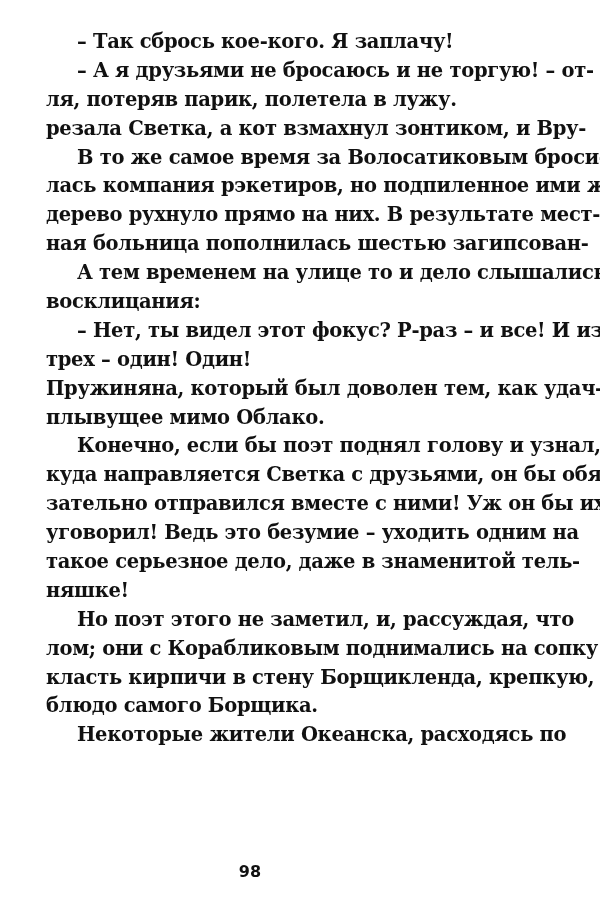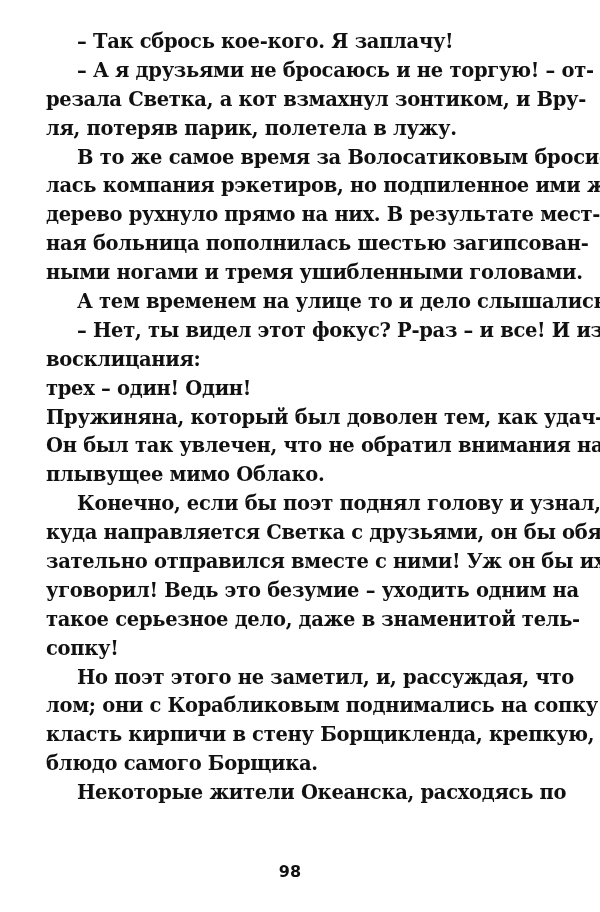--- a/index.html
+++ b/index.html
@@ -33,8 +33,8 @@
 <div class="page-text" id="page-text">
     <div class="line indent last">– Так сбрось кое-кого. Я заплачу!</div>
     <div class="line indent">– А я друзьями не бросаюсь и не торгую! – от-</div>
+    <div class="line last">ля, потеряв парик, полетела в лужу.</div>
     <div class="line">резала Светка, а кот взмахнул зонтиком, и Вру-</div>
-    <div class="line last">ля, потеряв парик, полетела в лужу.</div>
     <div class="line indent">В то же самое время за Волосатиковым броси-</div>
     <div class="line">лась компания рэкетиров, но подпиленное ими же</div>
     <div class="line">дерево рухнуло прямо на них. В результате мест-</div>

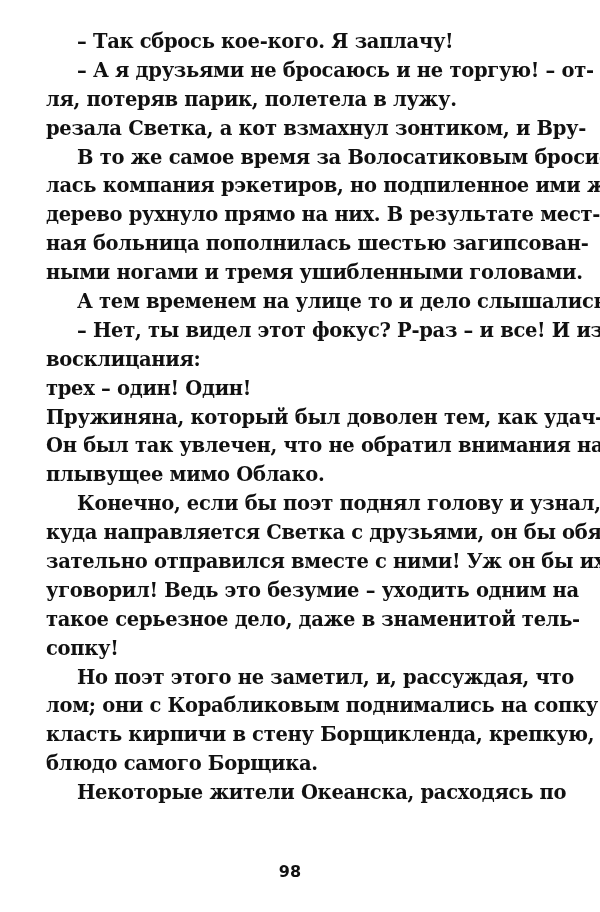--- a/index.html
+++ b/index.html
@@ -39,7 +39,6 @@
     <div class="line">лась компания рэкетиров, но подпиленное ими же</div>
     <div class="line">дерево рухнуло прямо на них. В результате мест-</div>
     <div class="line">ная больница пополнилась шестью загипсован-</div>
-    <div class="line last">ными ногами и тремя ушибленными головами.</div>
     <div class="line indent">А тем временем на улице то и дело слышались</div>
     <div class="line indent">– Нет, ты видел этот фокус? Р-раз – и все! И из</div>
     <div class="line last">восклицания:</div>

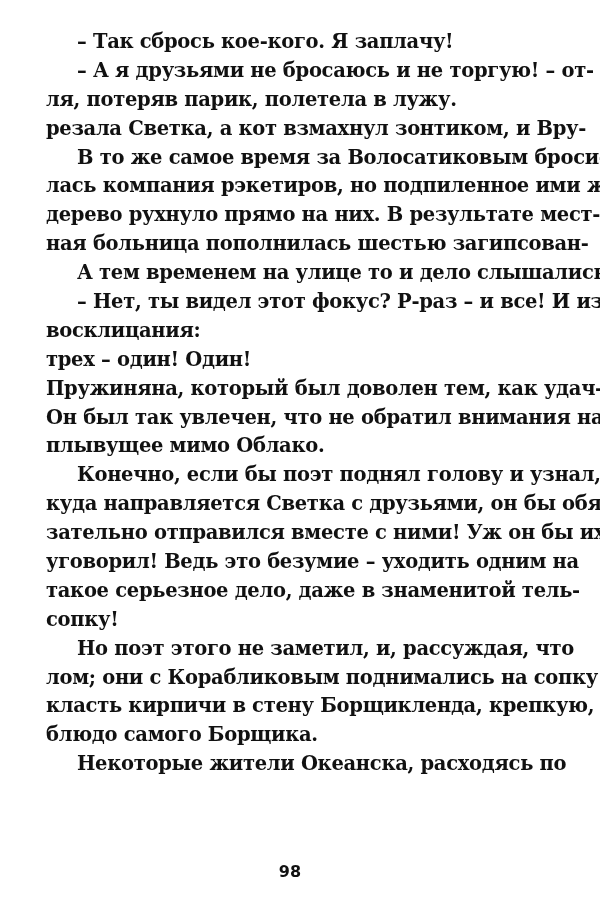--- a/index.html
+++ b/index.html
@@ -40,8 +40,8 @@
     <div class="line">дерево рухнуло прямо на них. В результате мест-</div>
     <div class="line">ная больница пополнилась шестью загипсован-</div>
     <div class="line indent">А тем временем на улице то и дело слышались</div>
+    <div class="line last">восклицания:</div>
     <div class="line indent">– Нет, ты видел этот фокус? Р-раз – и все! И из</div>
-    <div class="line last">восклицания:</div>
     <div class="line last">трех – один! Один!</div>
     <div class="line">Пружиняна, который был доволен тем, как удач-</div>
     <div class="line">Он был так увлечен, что не обратил внимания на</div>

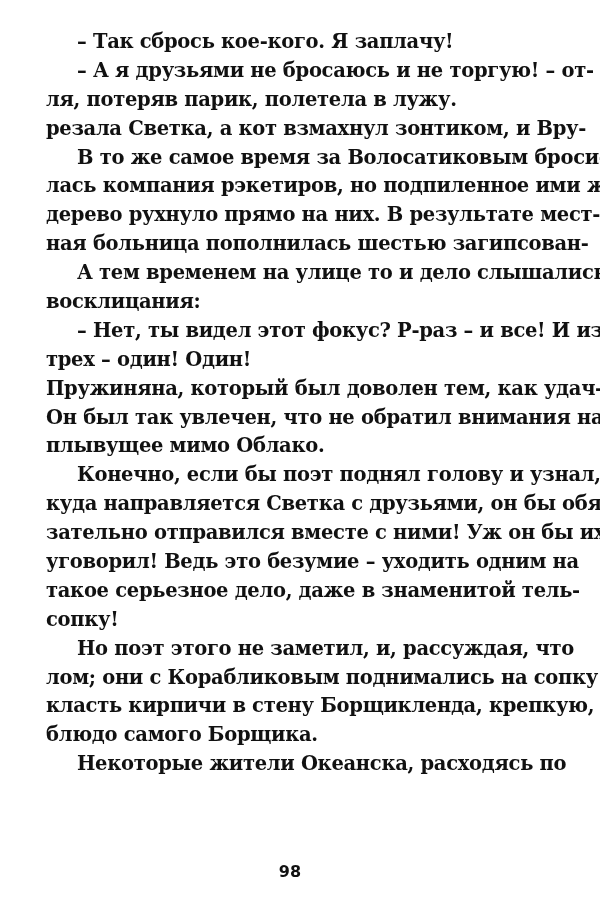--- a/index.html
+++ b/index.html
@@ -44,7 +44,6 @@
     <div class="line indent">– Нет, ты видел этот фокус? Р-раз – и все! И из</div>
     <div class="line last">трех – один! Один!</div>
     <div class="line">Пружиняна, который был доволен тем, как удач-</div>
-    <div class="line">Он был так увлечен, что не обратил внимания на</div>
     <div class="line last">плывущее мимо Облако.</div>
     <div class="line indent">Конечно, если бы поэт поднял голову и узнал,</div>
     <div class="line">куда направляется Светка с друзьями, он бы обя-</div>

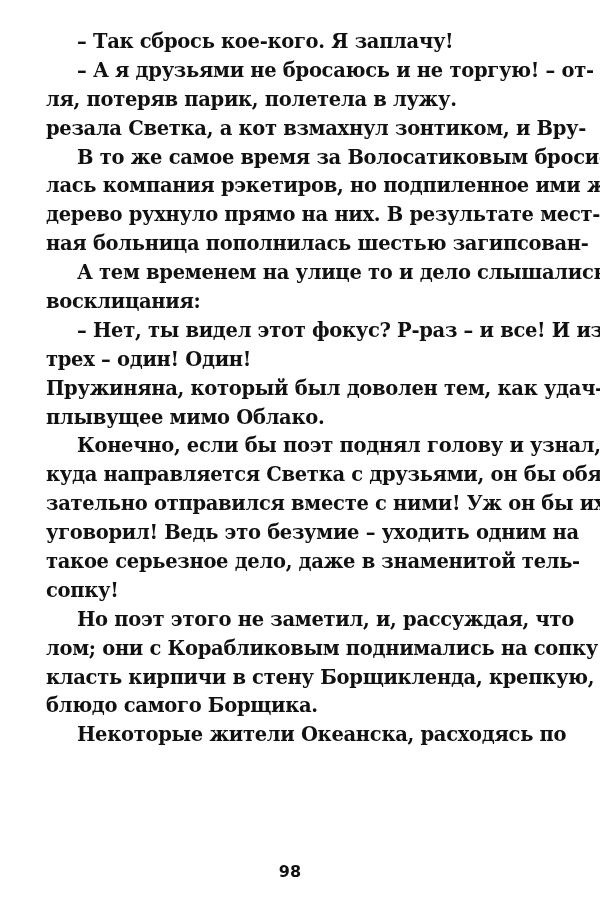--- a/index.html
+++ b/index.html
@@ -50,7 +50,7 @@
     <div class="line">зательно отправился вместе с ними! Уж он бы их</div>
     <div class="line">уговорил! Ведь это безумие – уходить одним на</div>
     <div class="line">такое серьезное дело, даже в знаменитой тель-</div>
-    <div class="line last">сопку!</div>
+    <div class="line last">няшке!</div>
     <div class="line indent">Но поэт этого не заметил, и, рассуждая, что</div>
     <div class="line">лом; они с Корабликовым поднимались на сопку</div>
     <div class="line">класть кирпичи в стену Борщикленда, крепкую,</div>

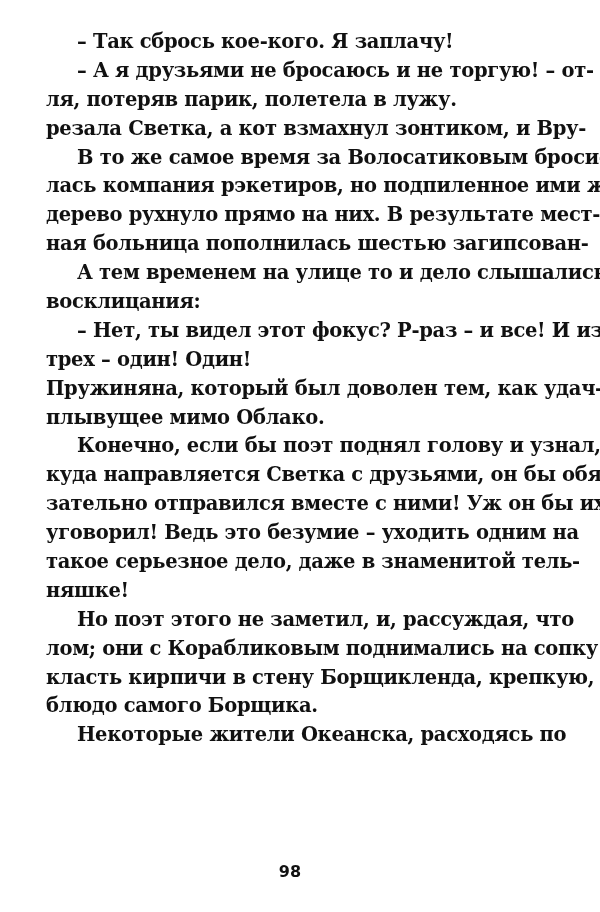--- a/index.html
+++ b/index.html
@@ -24,7 +24,6 @@
     position: absolute; left: 0; width: 500px; top: 862px;
     text-align: center; font-size: 16px; font-weight: bold;
     font-family: "DejaVu Sans", "Liberation Sans", sans-serif;
-    padding-left: 40px;
   }
 </style>
 </head>

